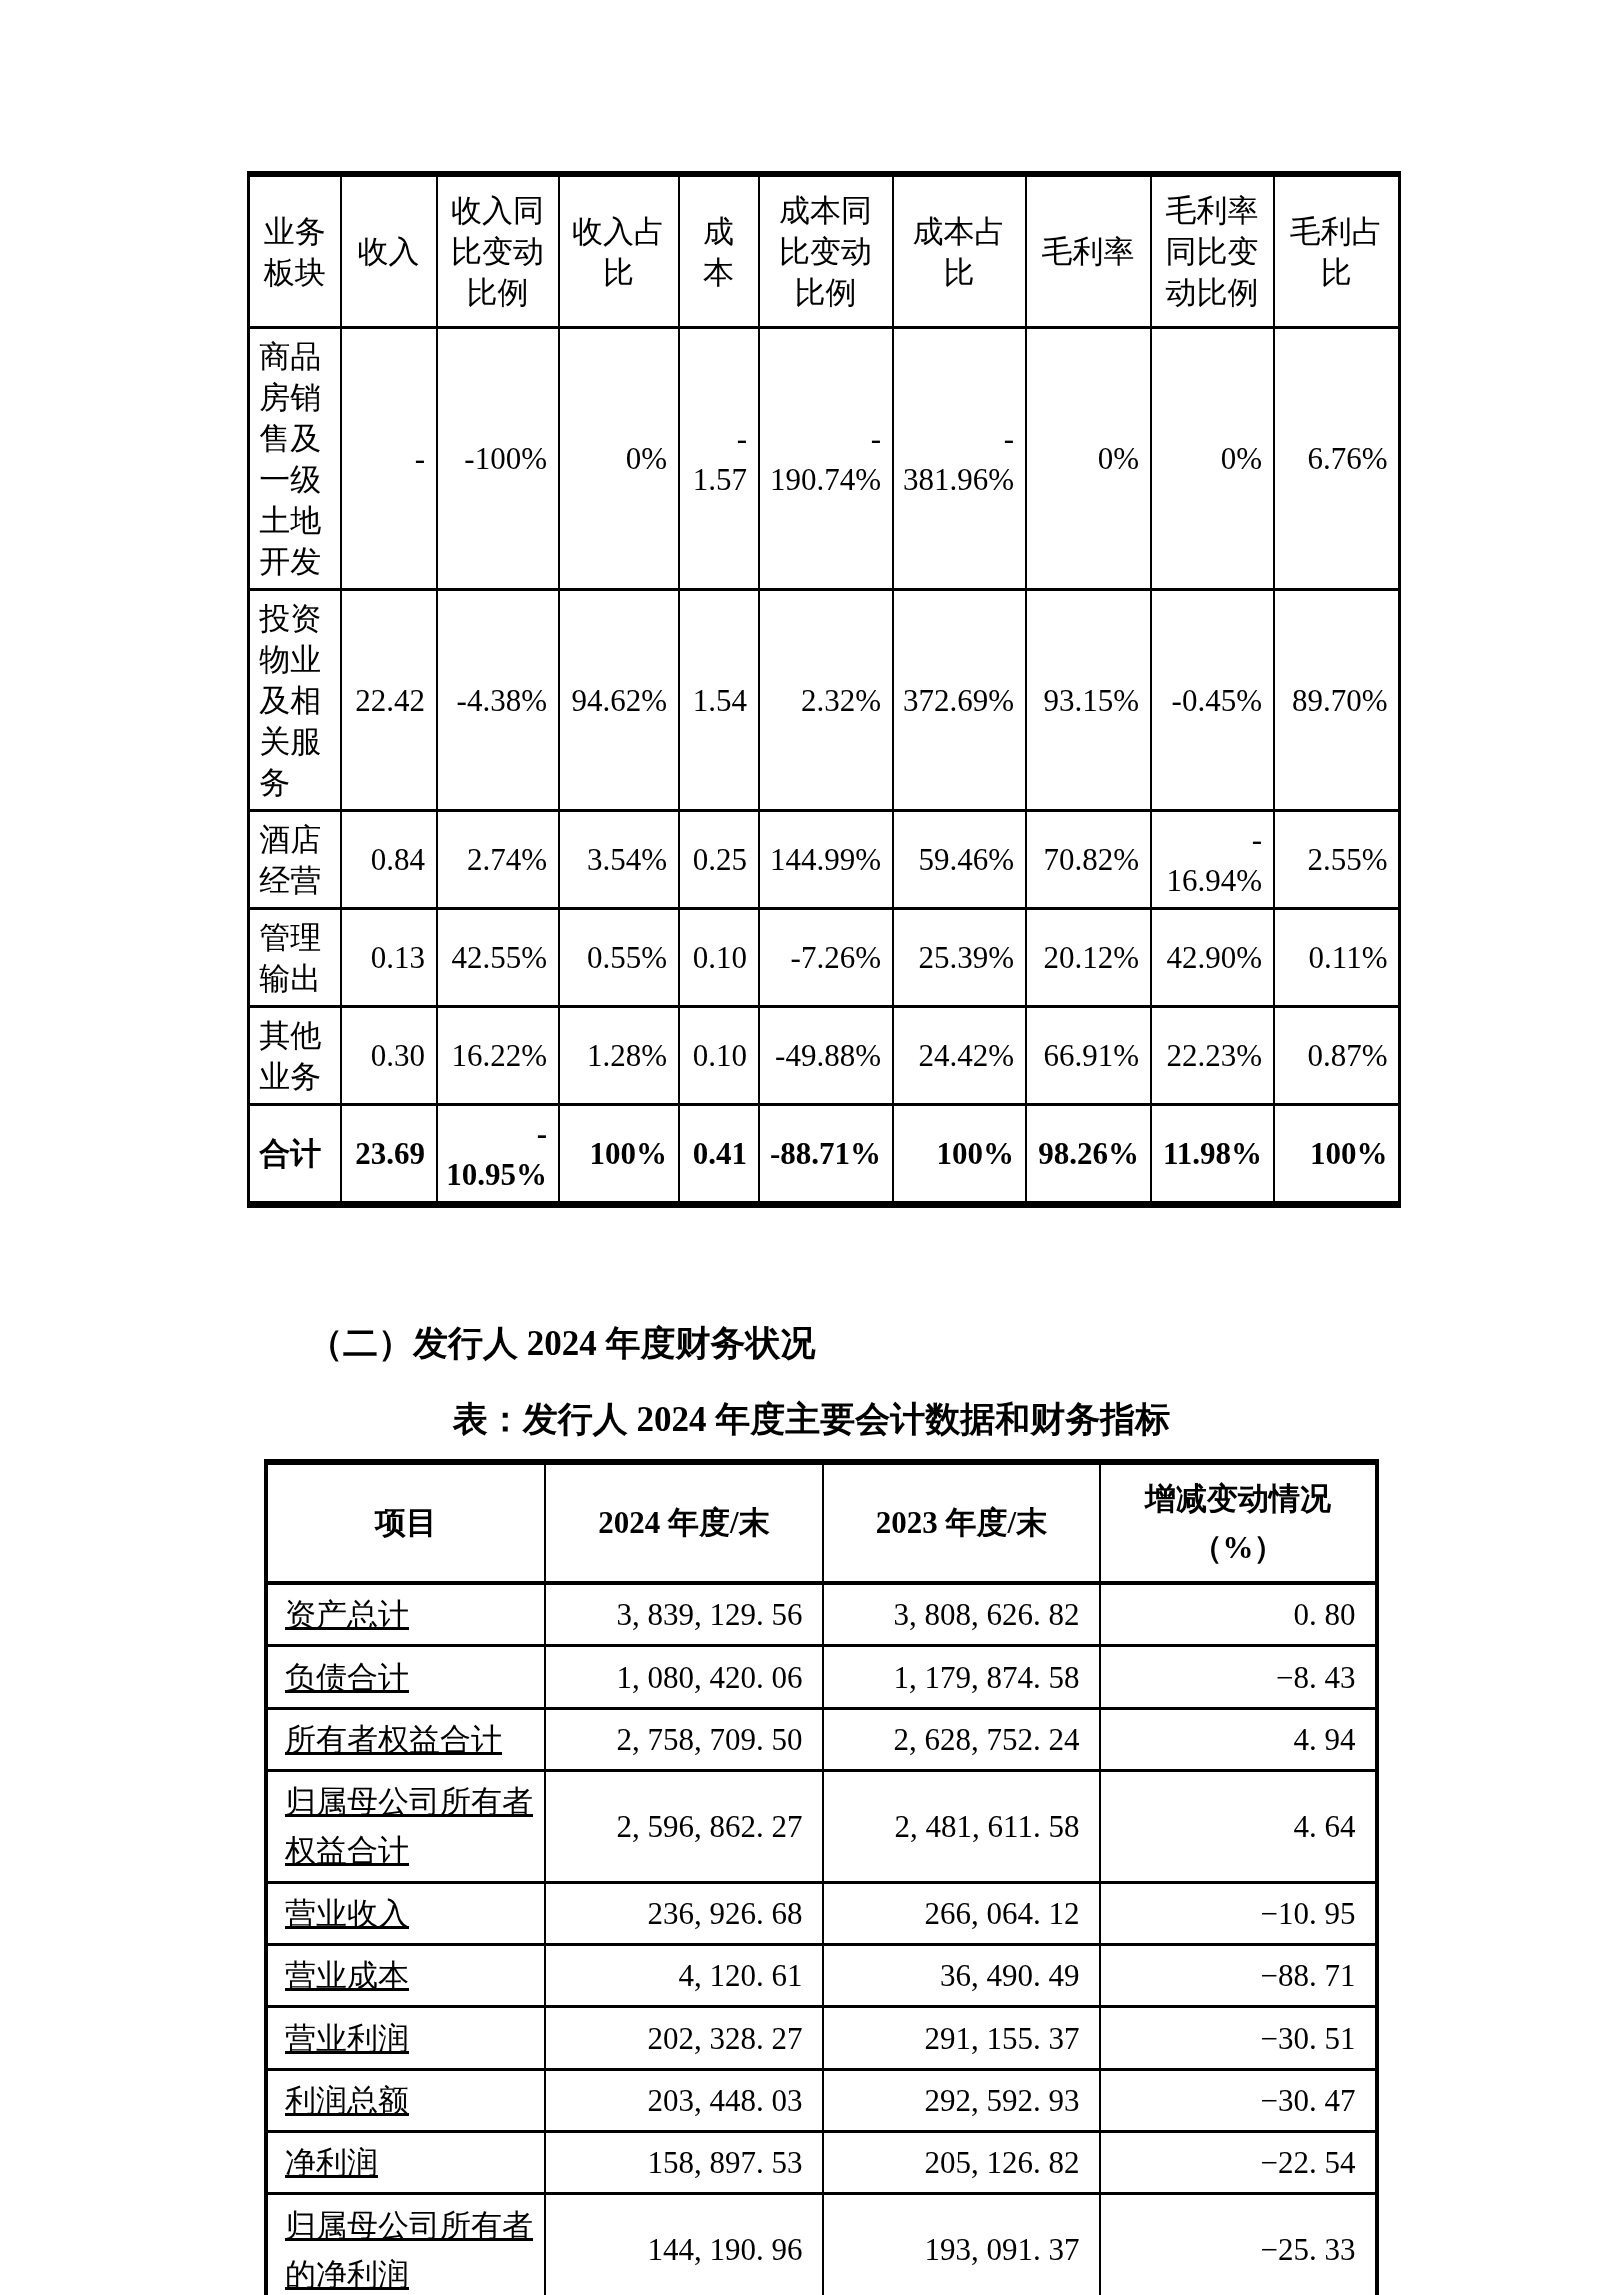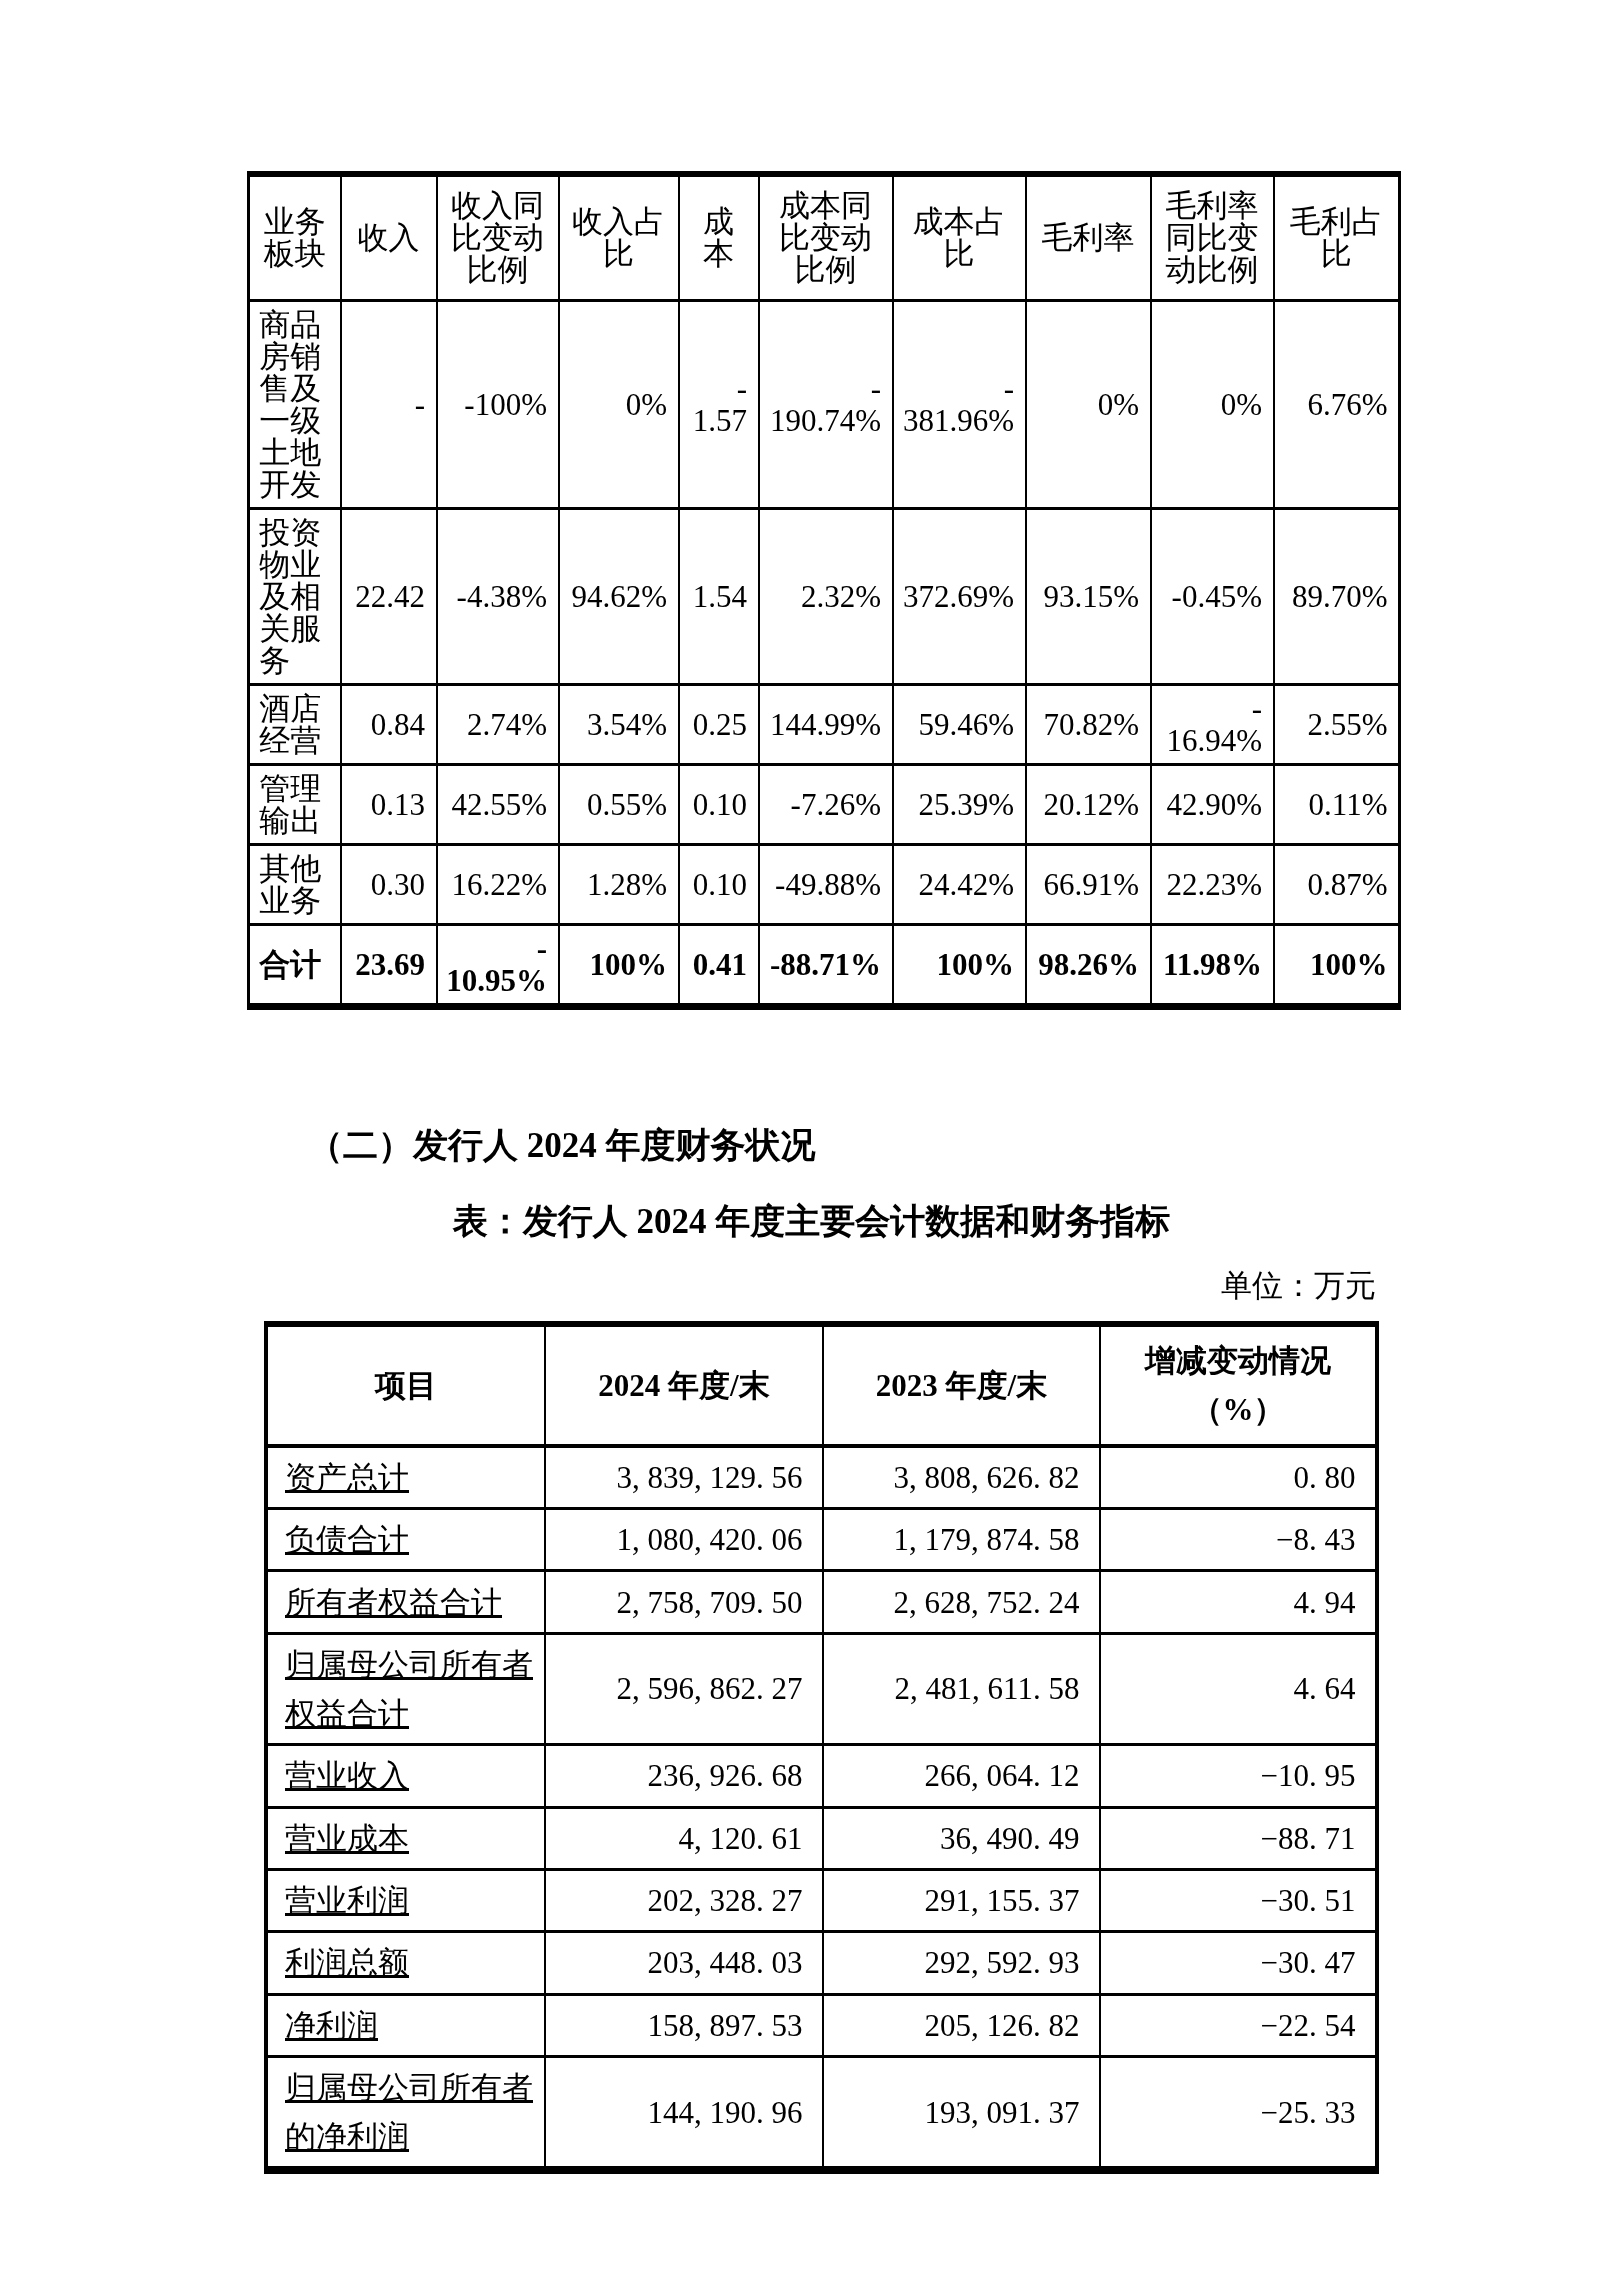--- a/index.html
+++ b/index.html
@@ -10,7 +10,7 @@
   
   table{border-collapse:collapse;table-layout:fixed;}
   td{white-space:pre-line;vertical-align:middle;box-sizing:border-box;}
-  .seg{margin:171px 0 0 247px;width:1152px;font-size:31px;line-height:32px;
+  .seg{margin:171px 0 0 247px;width:1152px;font-size:31px;line-height:41px;
        border:3.9px solid #000;border-top-width:6.5px;border-bottom-width:7.9px;}
   .seg td{border:2px solid #000;border-top-width:3.3px;border-bottom-width:3.3px;padding:6.5px 5.2px;}
   .seg thead td{text-align:center;padding:13px 3.9px;}

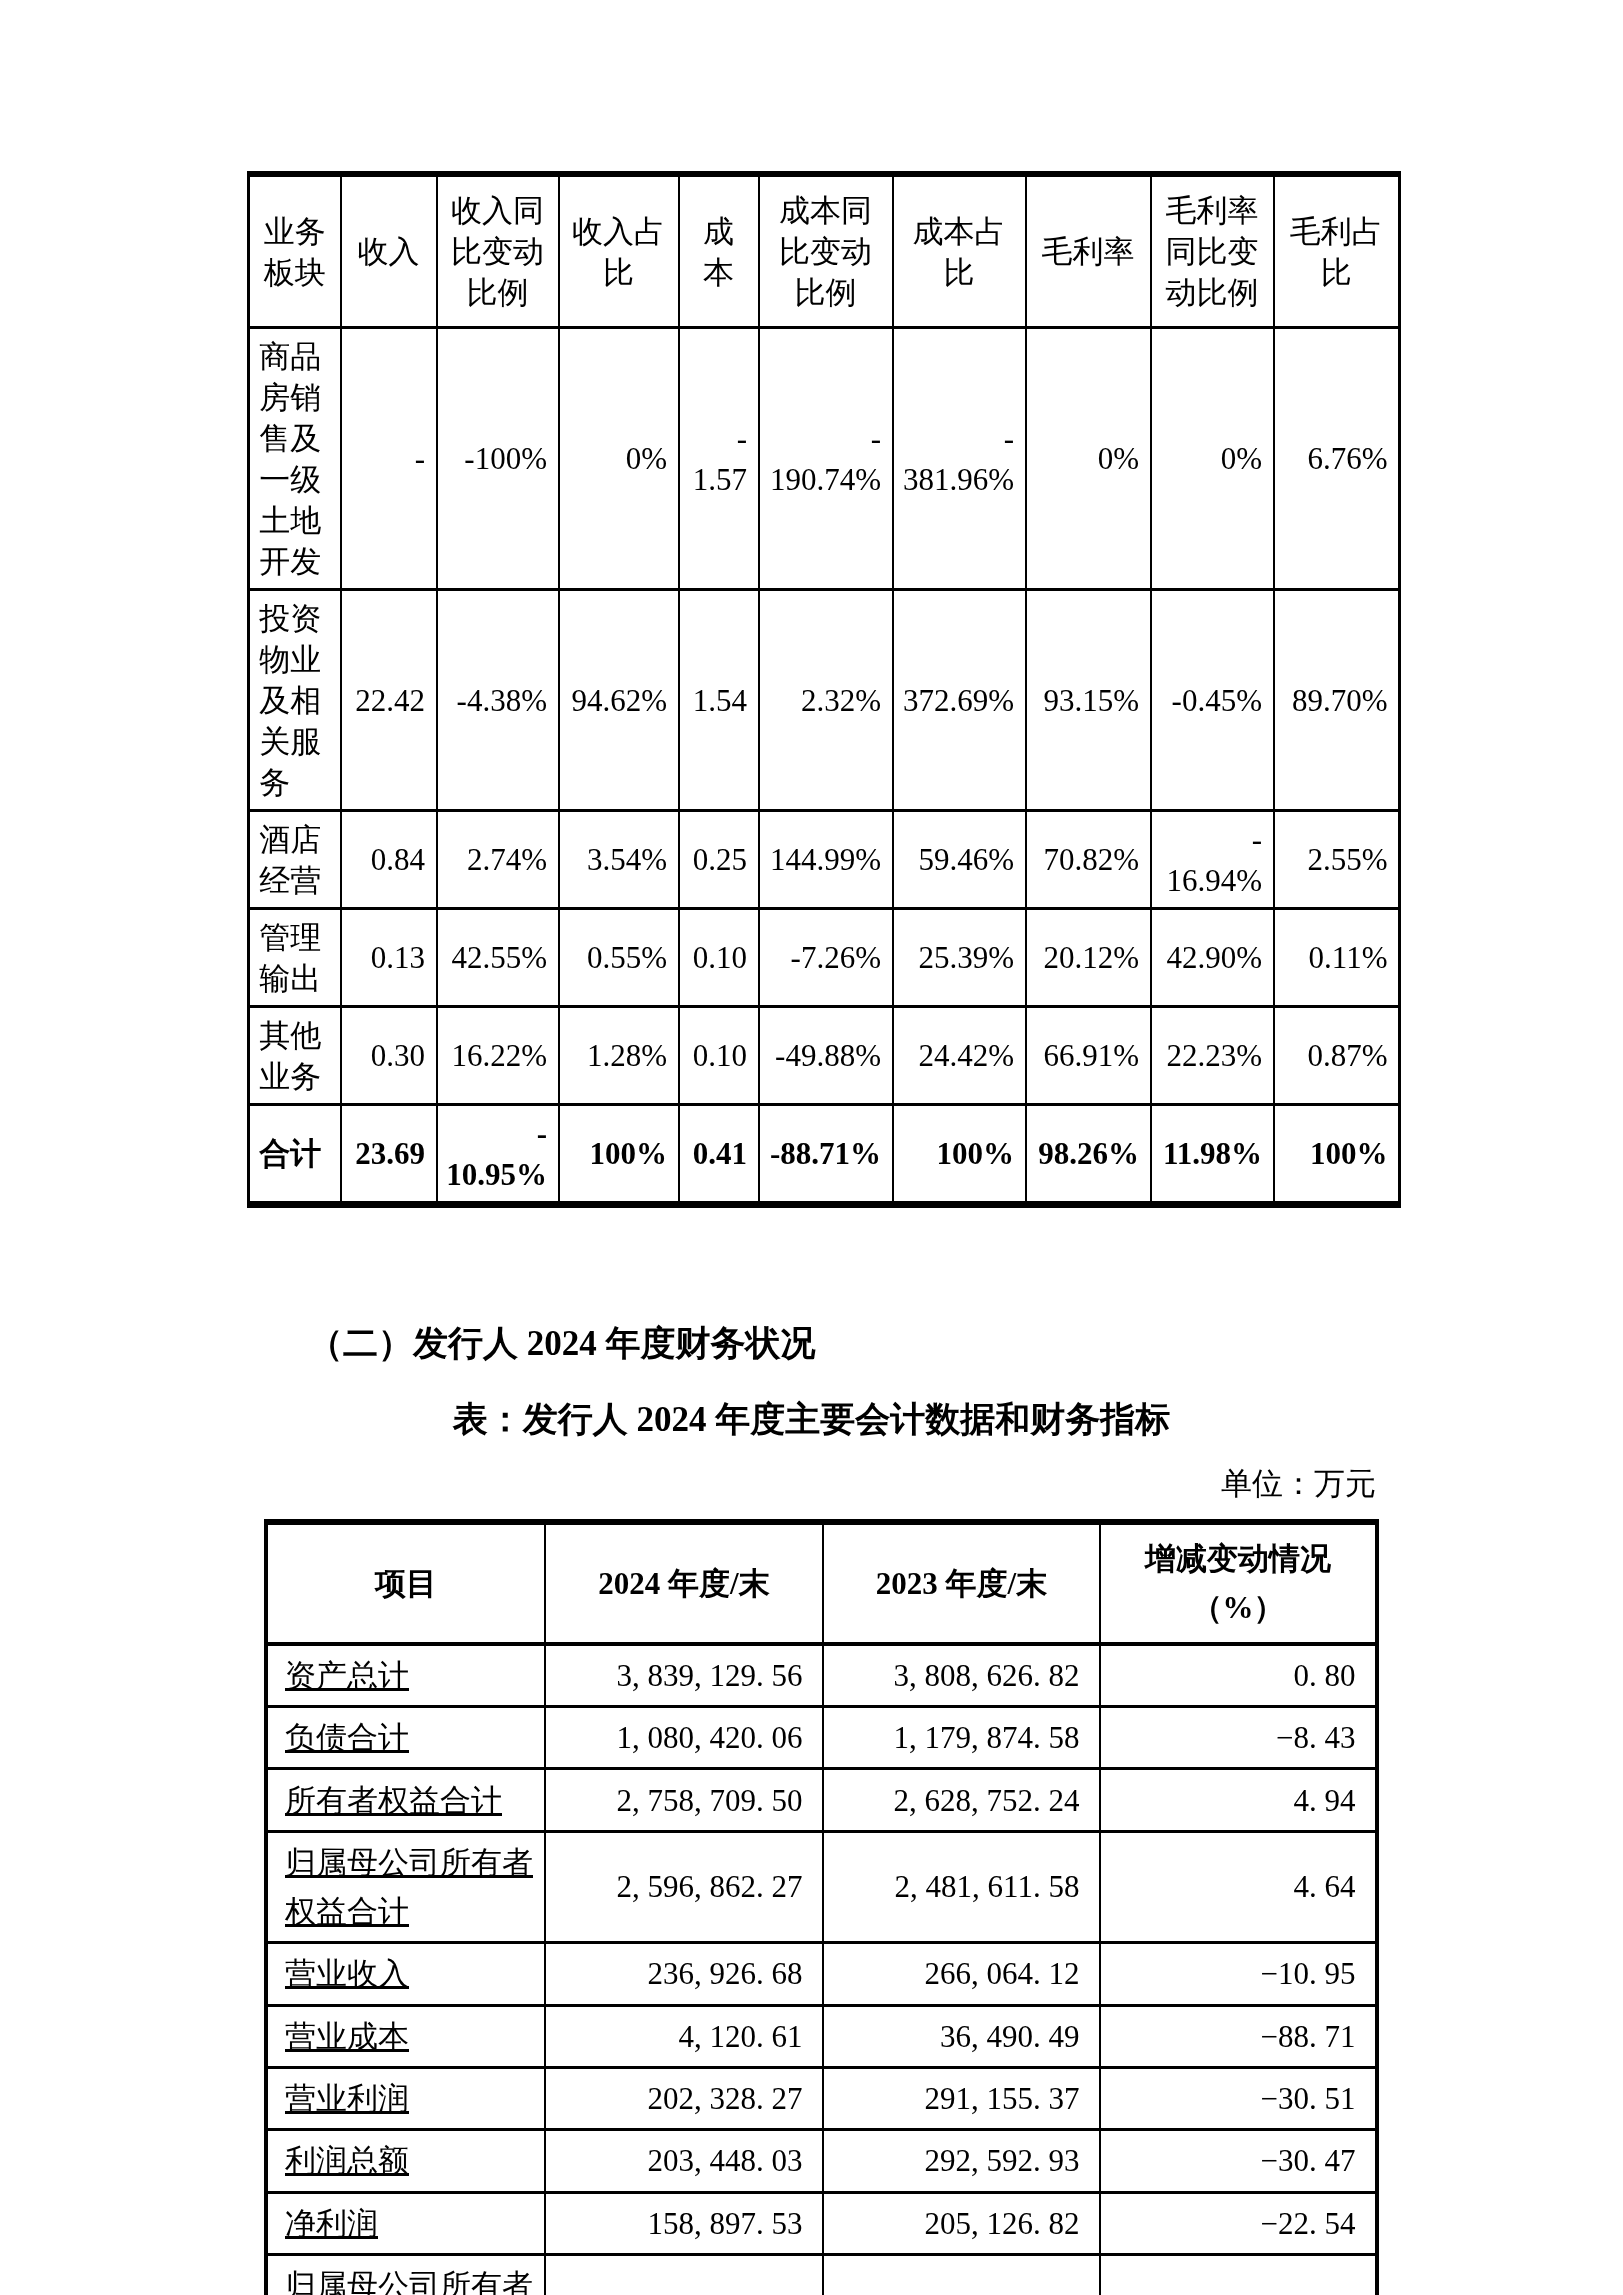--- a/index.html
+++ b/index.html
@@ -167,7 +167,6 @@
 
   <div class="sec-heading">（二）发行人 2024 年度财务状况</div>
   <div class="tbl-title">表：发行人 2024 年度主要会计数据和财务指标</div>
-  <div class="unit-note">单位：万元</div>
 
   <table class="fin">
     <colgroup>

